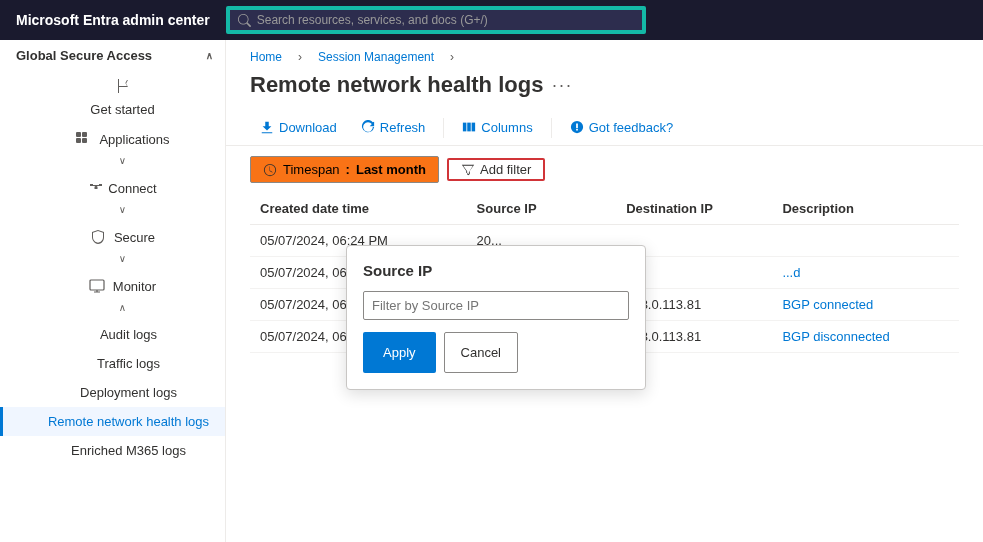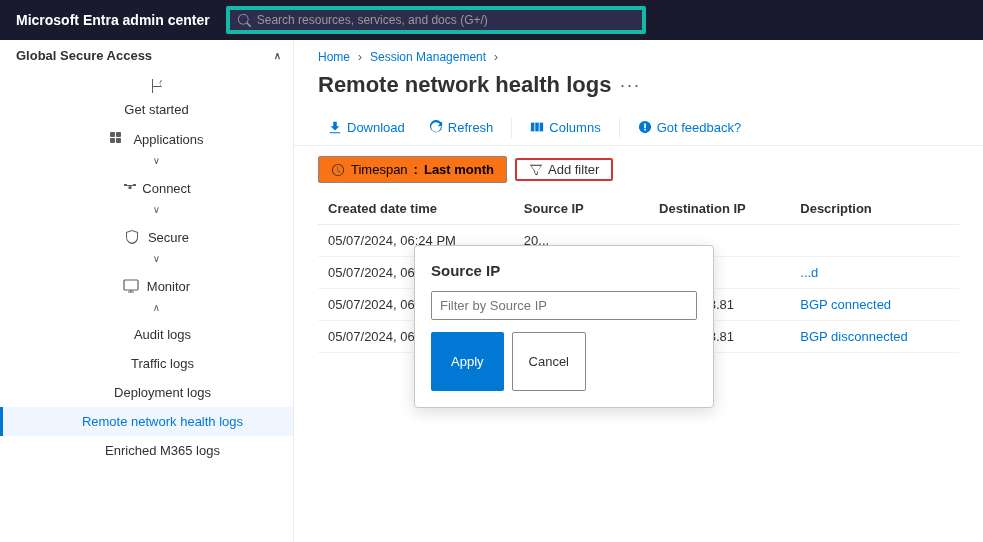--- a/index.html
+++ b/index.html
@@ -48,7 +48,7 @@
 
     
     .sidebar {
-      width: 294px;
+      width: 226px;
       background: #fff;
       border-right: 1px solid #edebe9;
       overflow-y: auto;

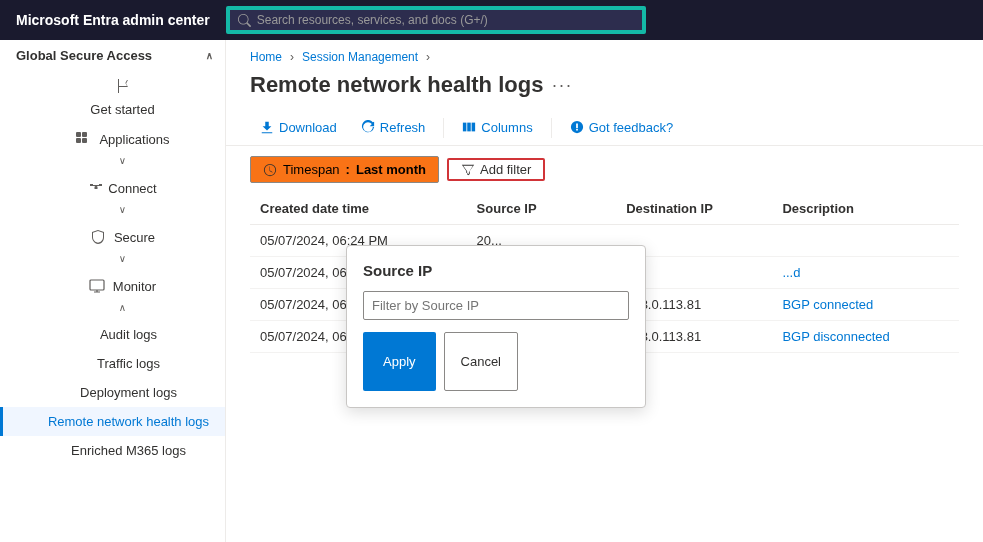--- a/index.html
+++ b/index.html
@@ -106,7 +106,7 @@
     .breadcrumb {
       display: flex;
       align-items: center;
-      gap: 8px;
+      gap: 16px;
       padding: 10px 24px 4px;
       font-size: 12px;
       color: #0078d4;

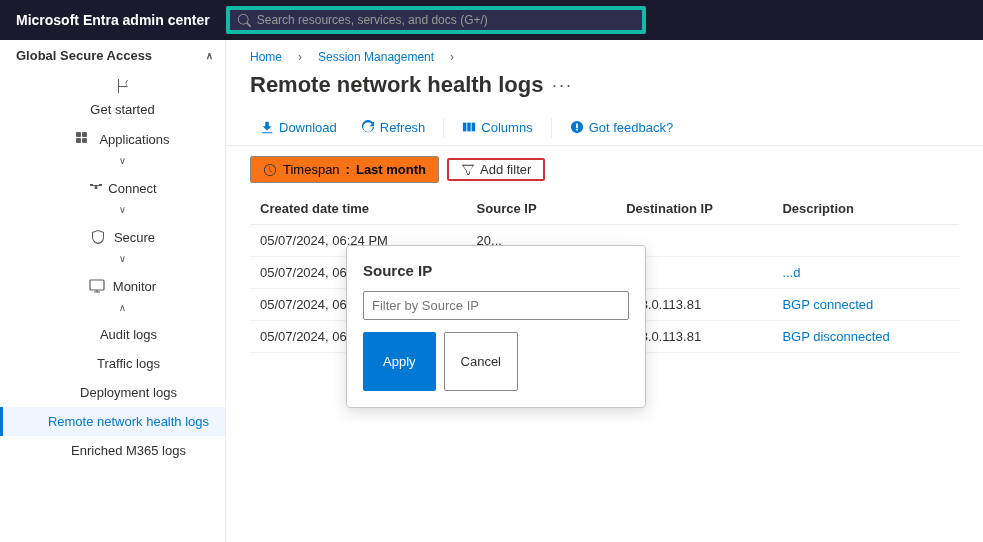--- a/index.html
+++ b/index.html
@@ -251,7 +251,7 @@
       font-weight: 500;
     }
     .btn-secondary {
-      padding: 21px 16px;
+      padding: 12px 16px;
       background: #fff;
       color: #323130;
       border: 1px solid #8a8886;

